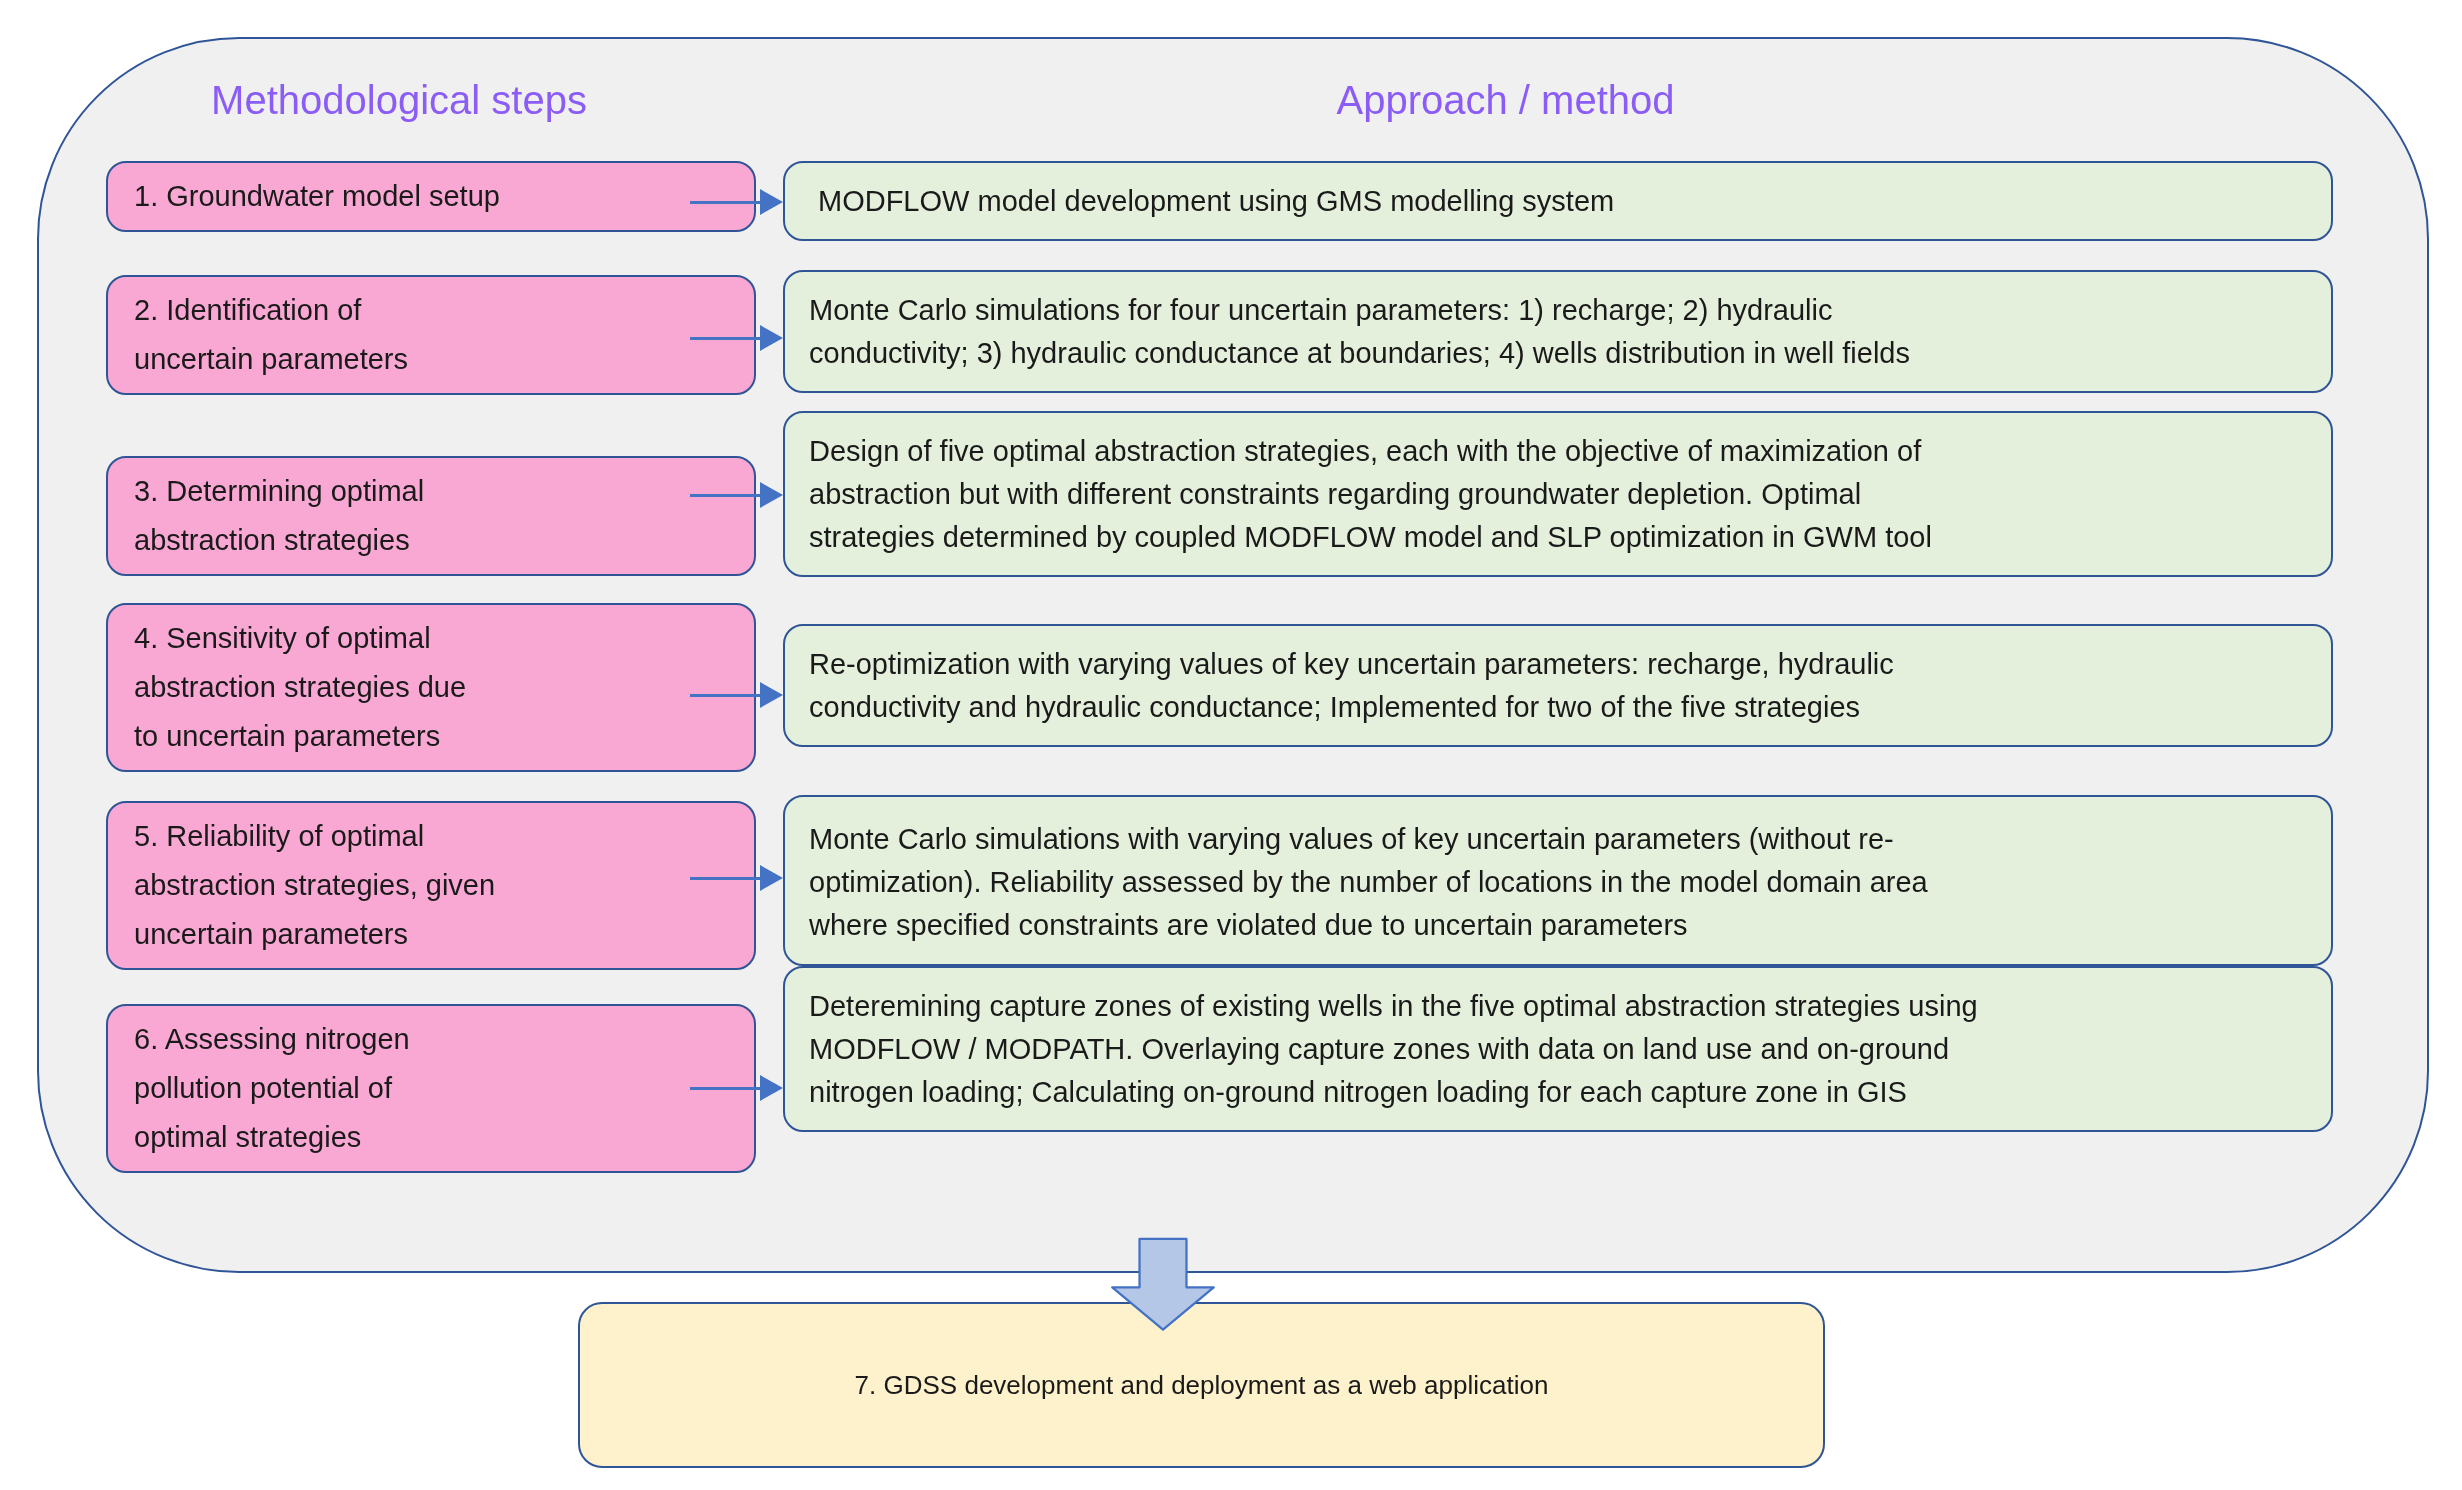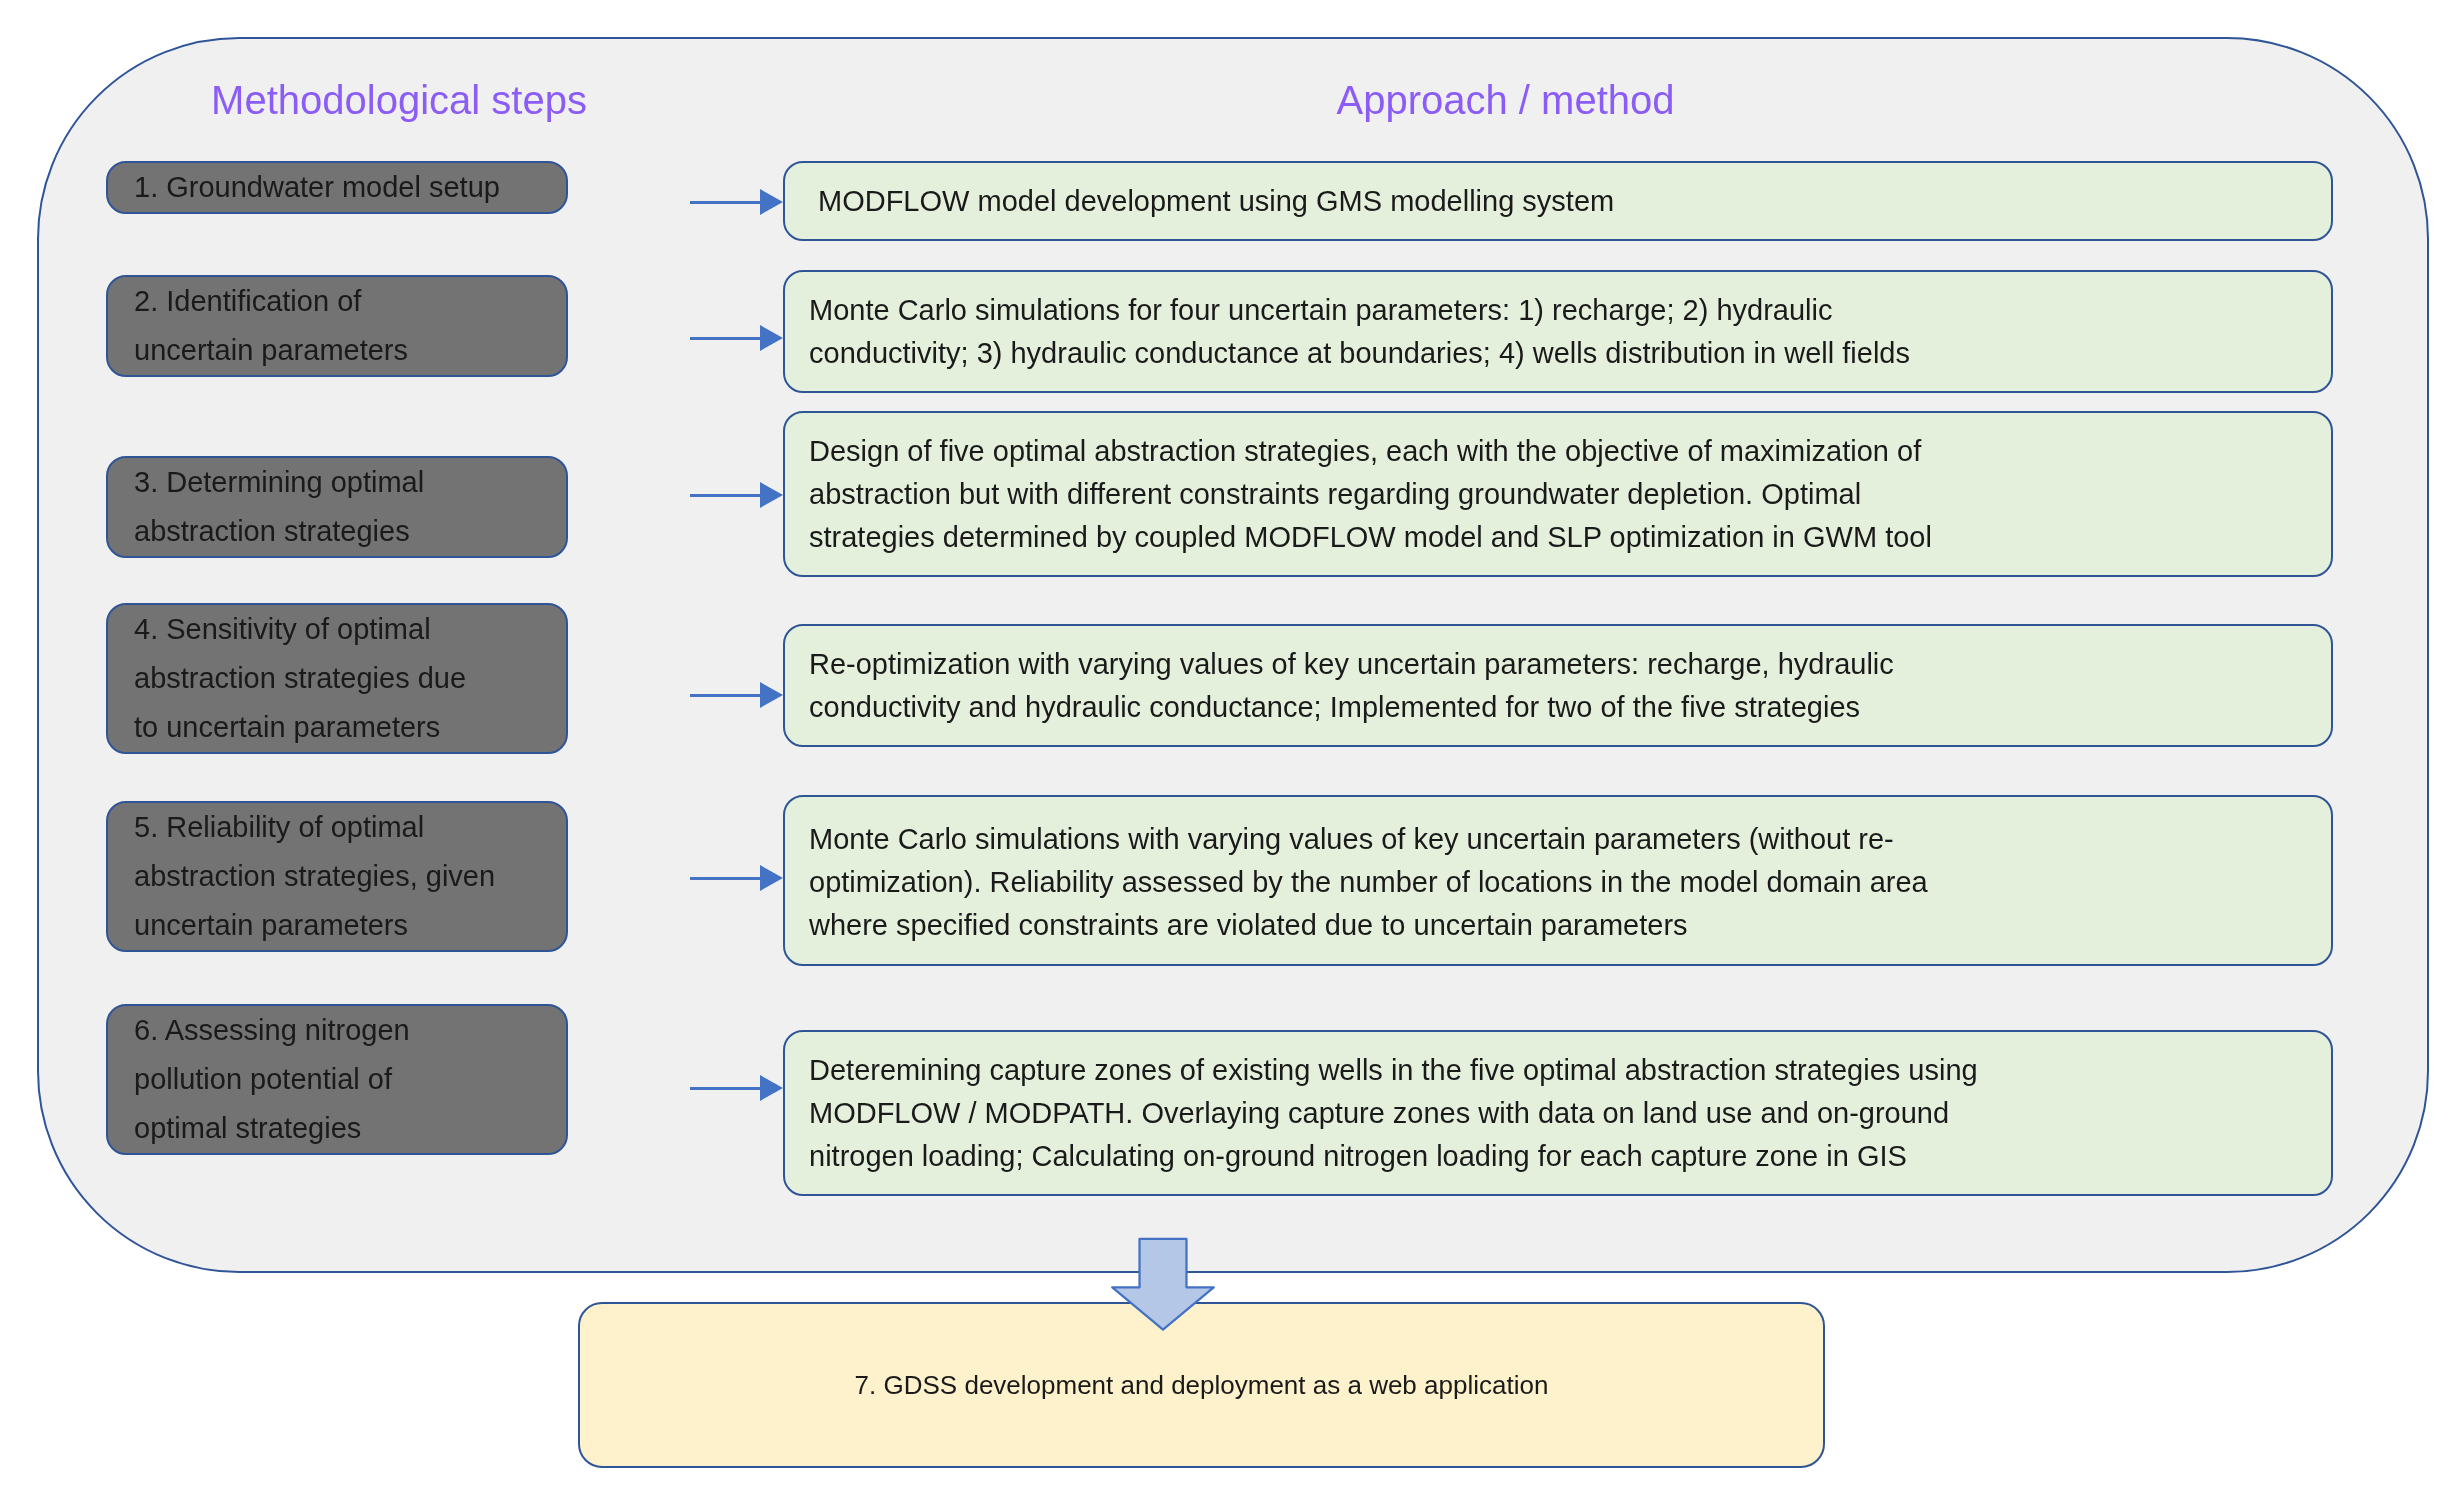--- a/index.html
+++ b/index.html
@@ -38,12 +38,12 @@
   .step {
     position: absolute;
     left: 106px;
-    width: 462px;
-    box-sizing: border-box;
-    background: #737373;
+    width: 650px;
+    box-sizing: border-box;
+    background: #f9a8d4;
     border: 2.3px solid #2f5597;
     border-radius: 20px;
-    padding: 0 26px;
+    padding: 9px 26px;
     font-size: 29px;
     line-height: 49px;
     white-space: pre-line;

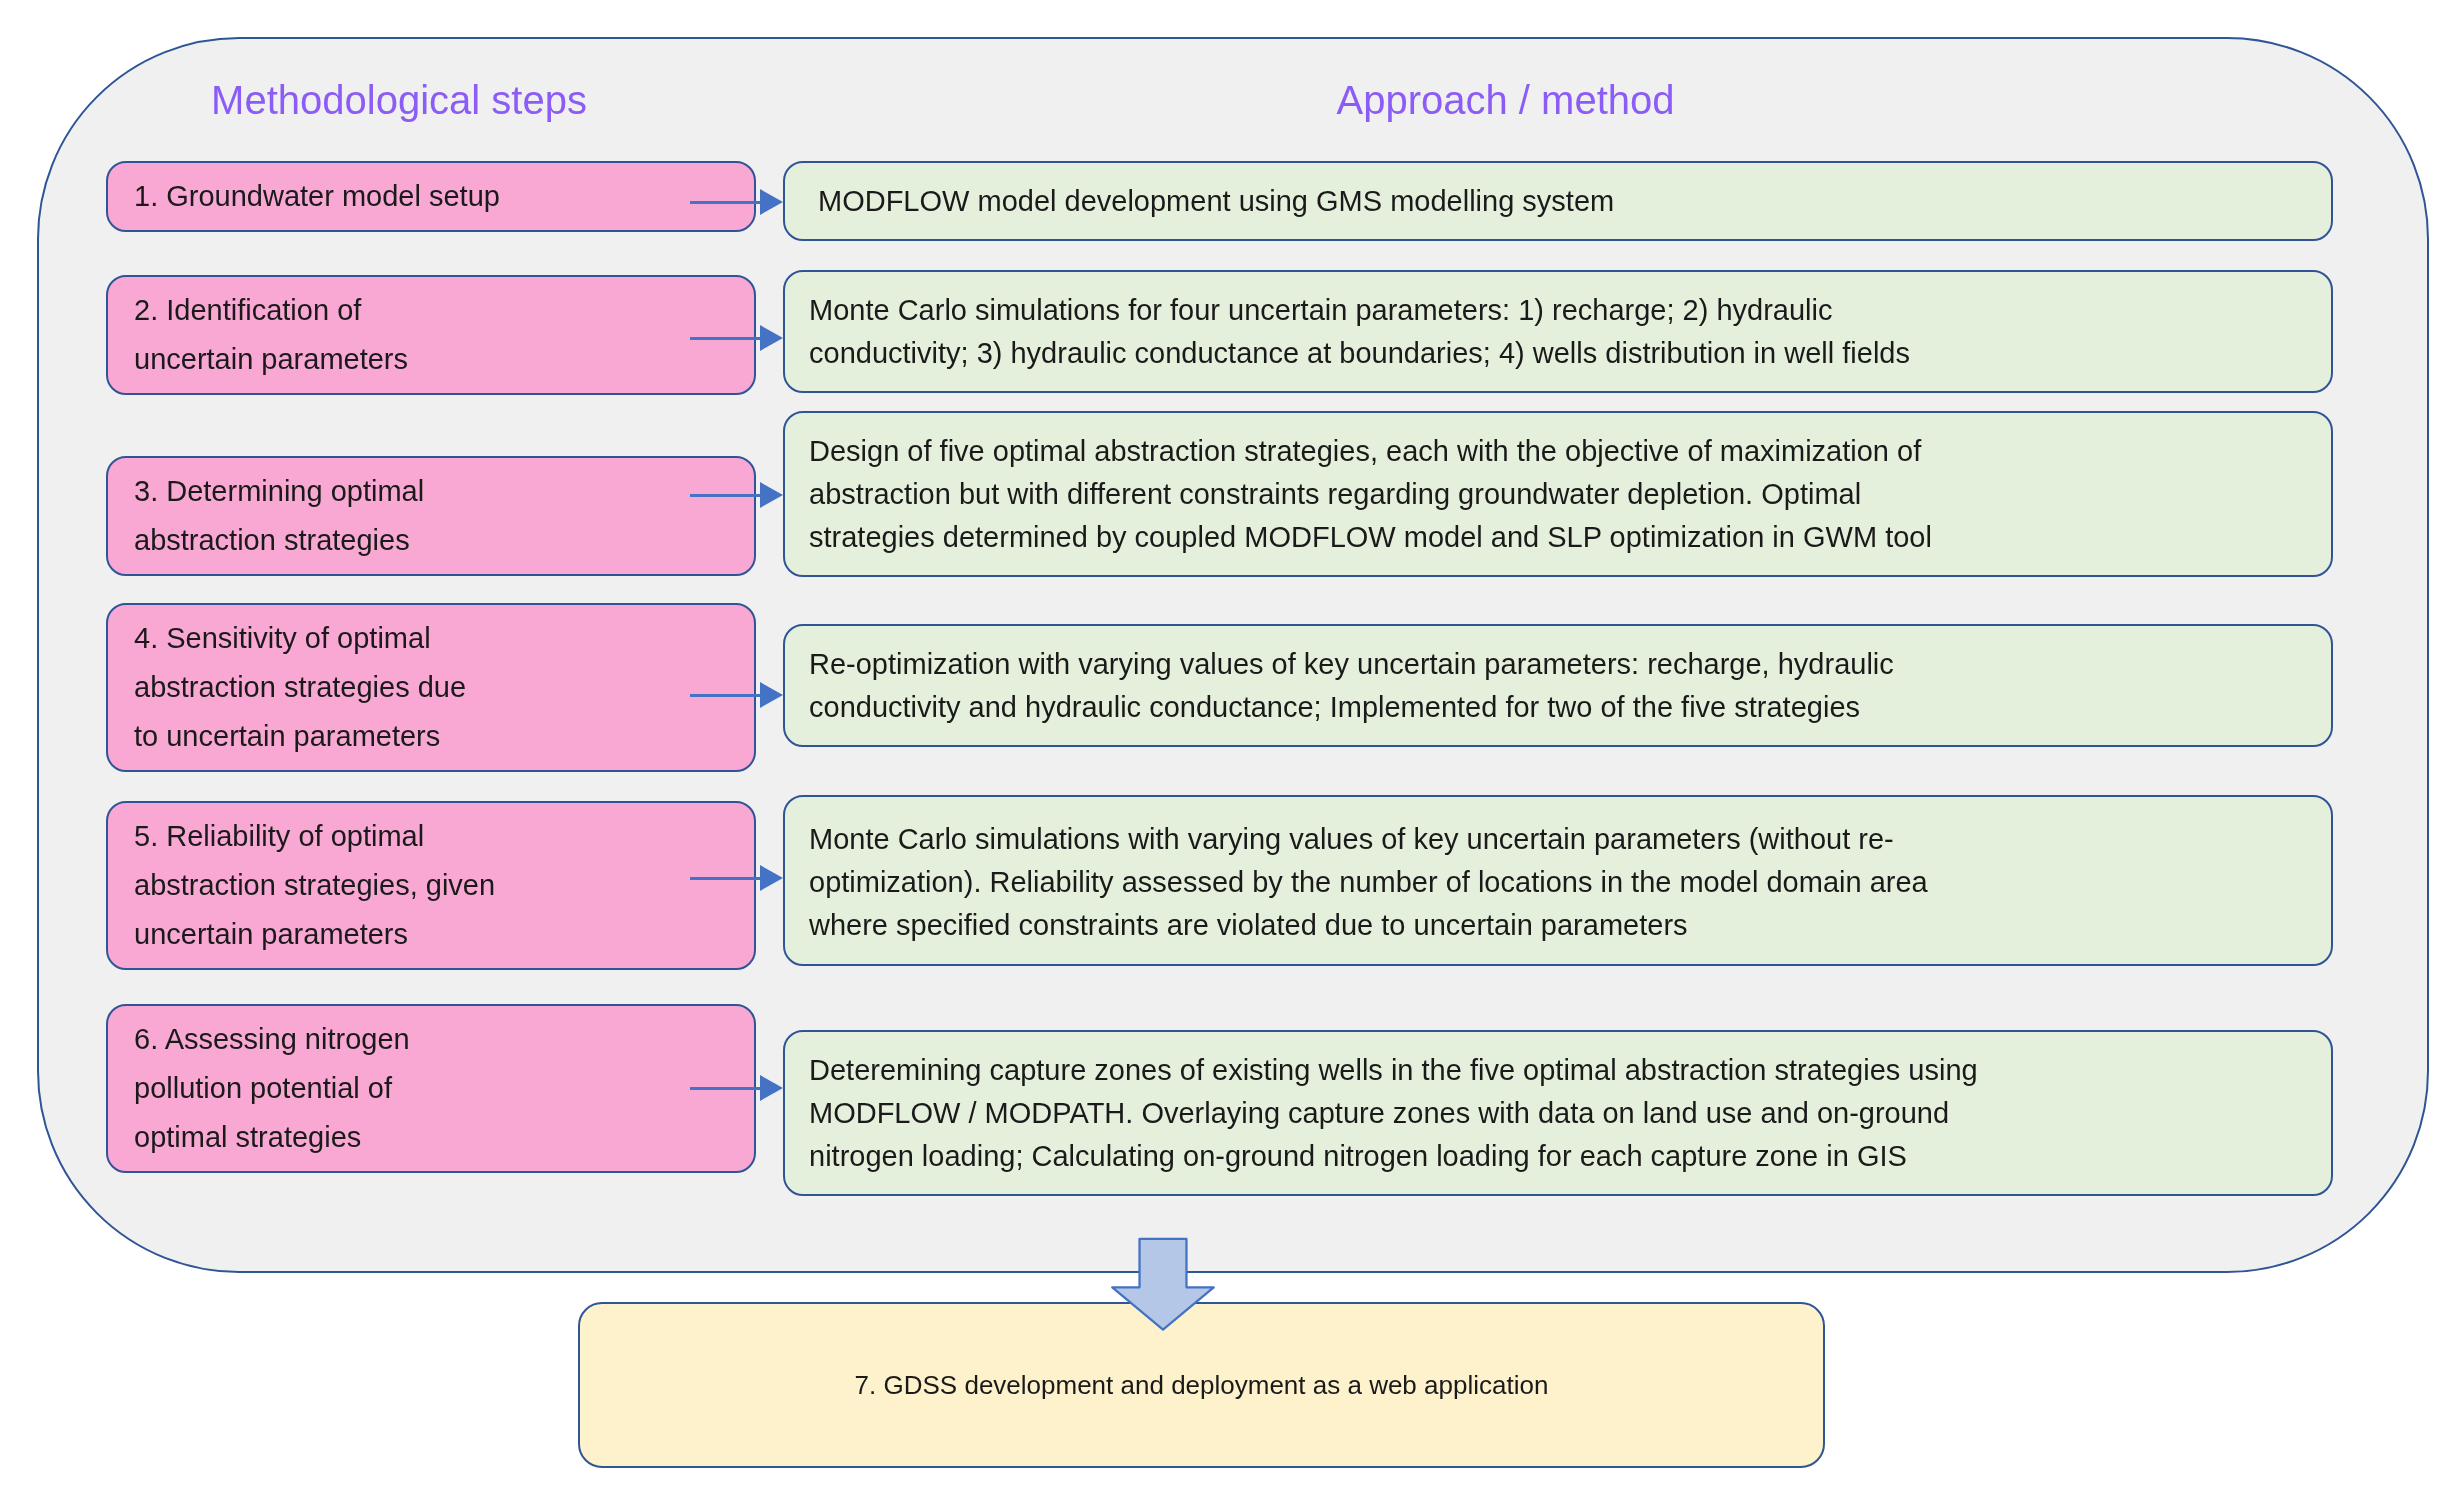--- a/index.html
+++ b/index.html
@@ -73,7 +73,7 @@
   .m3 { top: 411px; }
   .m4 { top: 624px; }
   .m5 { top: 795px; padding-top: 21px; }
-  .m6 { top: 1030px; }
+  .m6 { top: 966px; }
 
   .connector {
     position: absolute;

